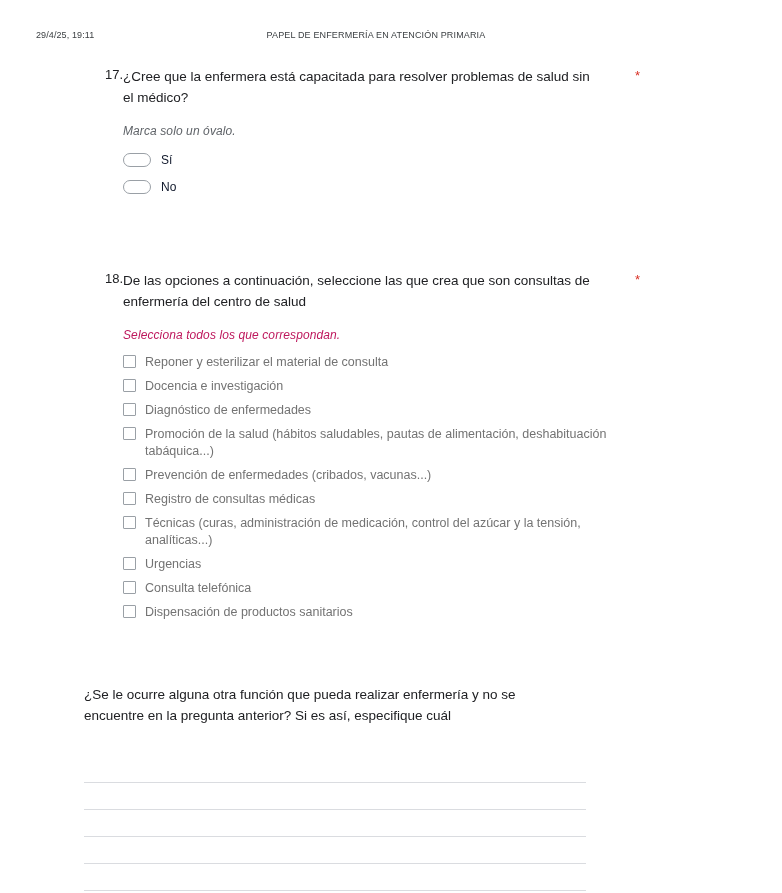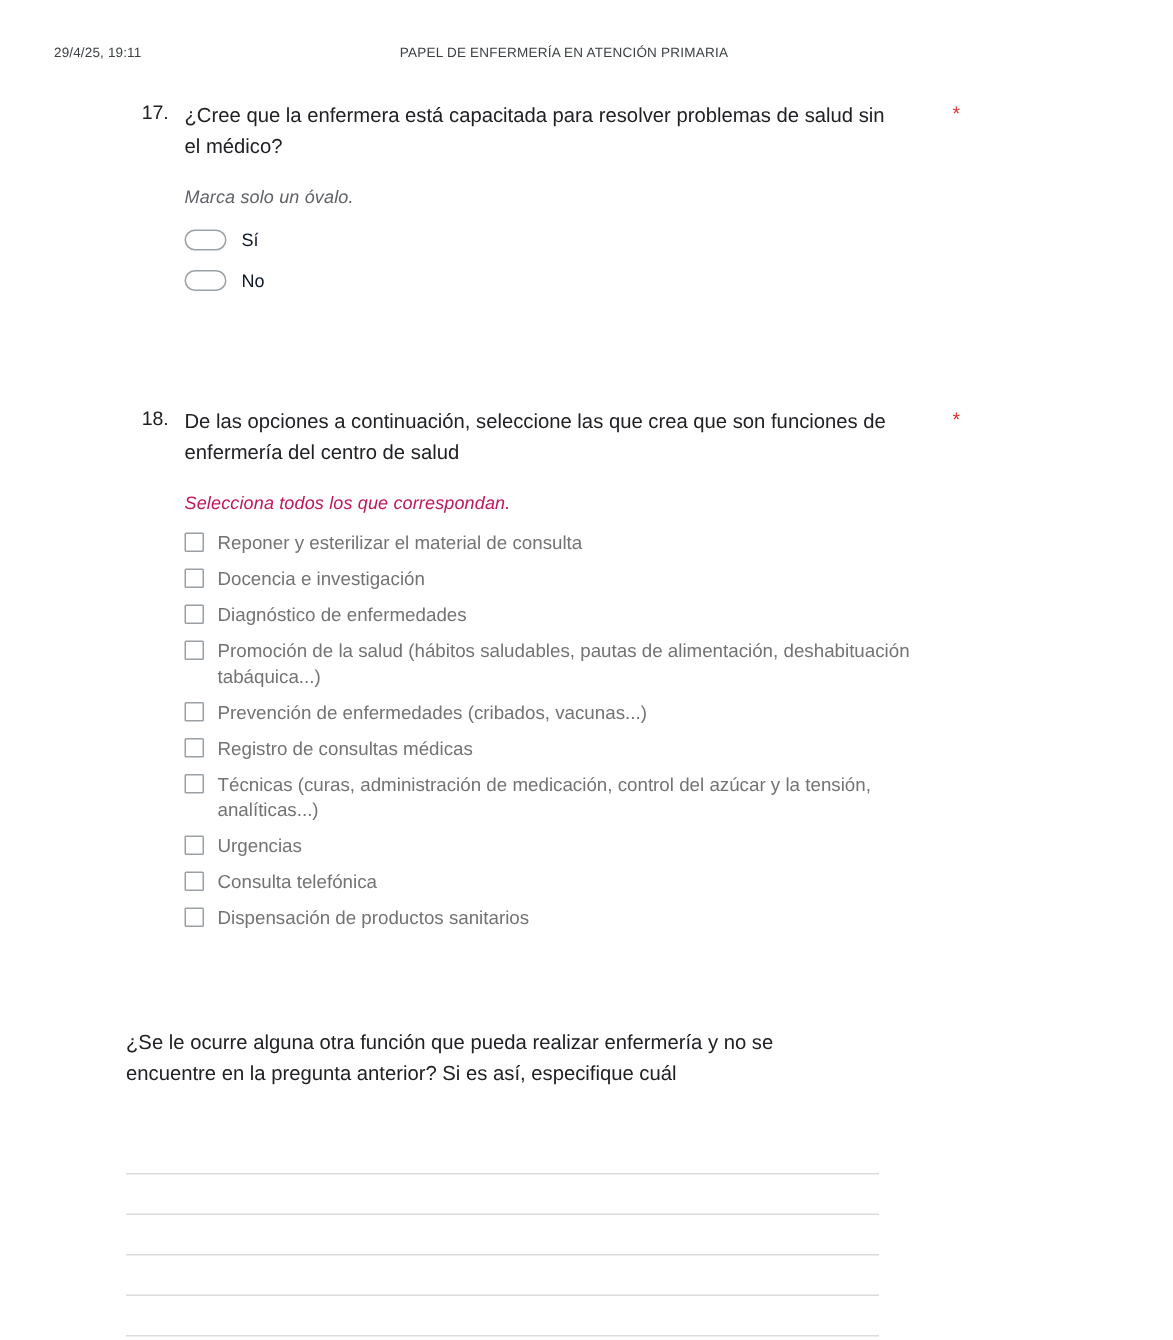--- a/index.html
+++ b/index.html
@@ -54,7 +54,7 @@
     flex: none;
     font-size: 13px;
     color: #202124;
-    text-align: center;
+    text-align: right;
     padding-top: 1px;
   }
   .q-body {

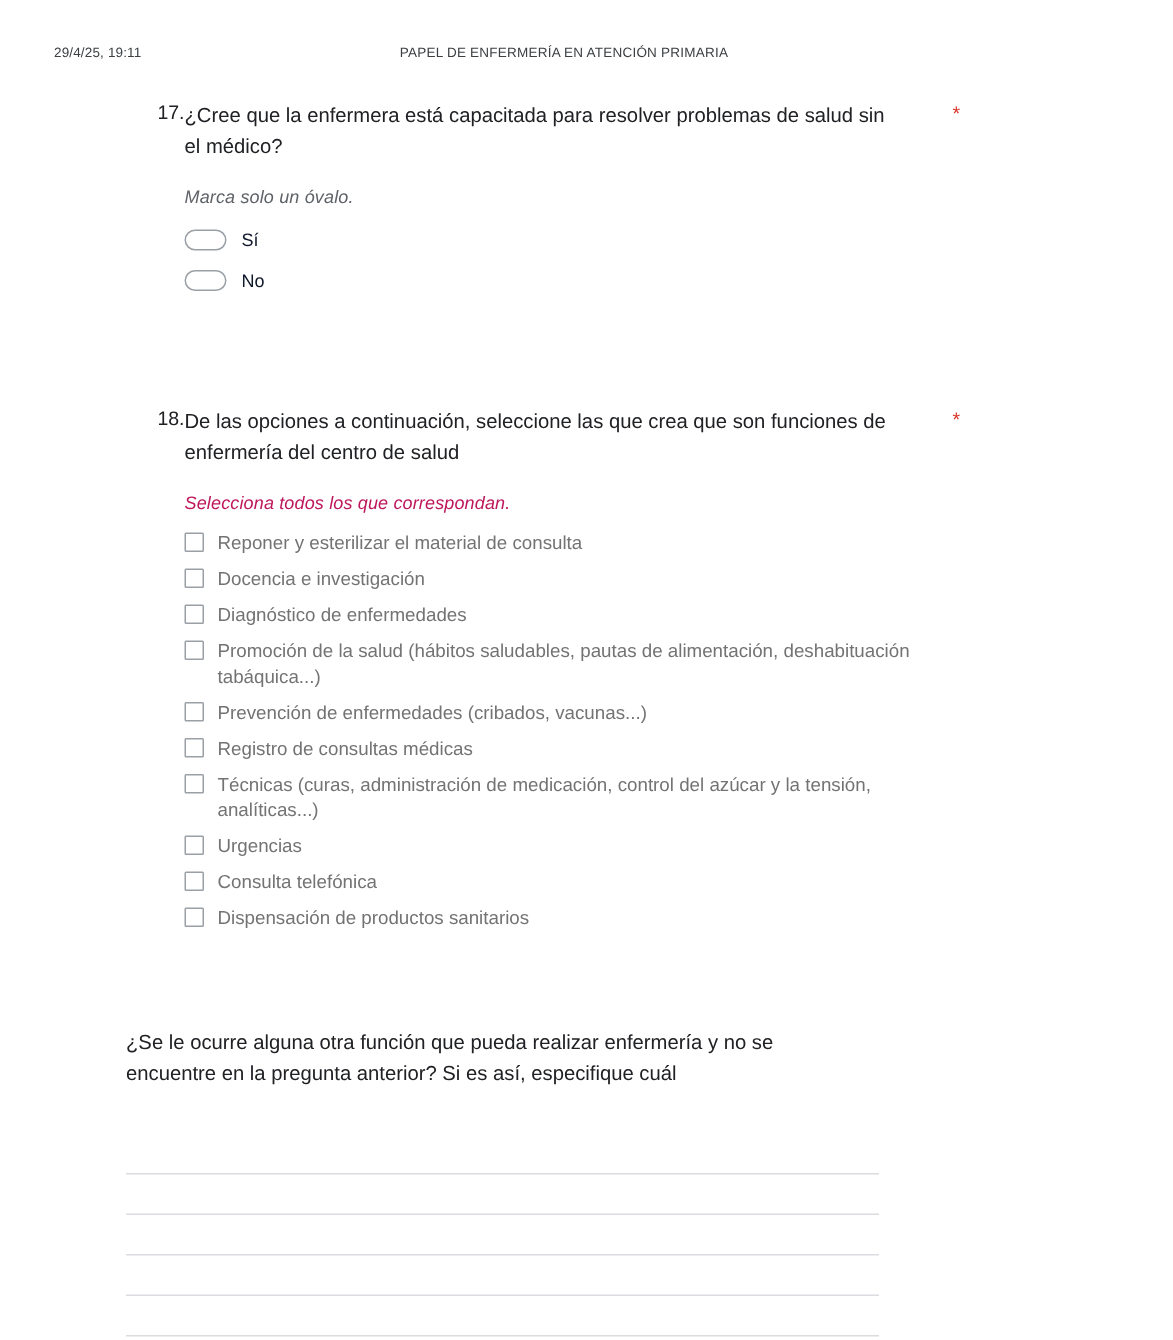--- a/index.html
+++ b/index.html
@@ -184,7 +184,7 @@
   <div class="q-block sp-18">
     <div class="q-num">18.</div>
     <div class="q-body">
-      <div class="q-text">De las opciones a continuación, seleccione las que crea que son funciones de enfermería del centro de salud</div>
+      <div class="q-text">De las opciones a continuación, seleccione las que crea que son consultas de enfermería del centro de salud</div>
       <div class="req-star">*</div>
       <div class="q-help gray">Selecciona todos los que correspondan.</div>
       <div class="cb-list">

